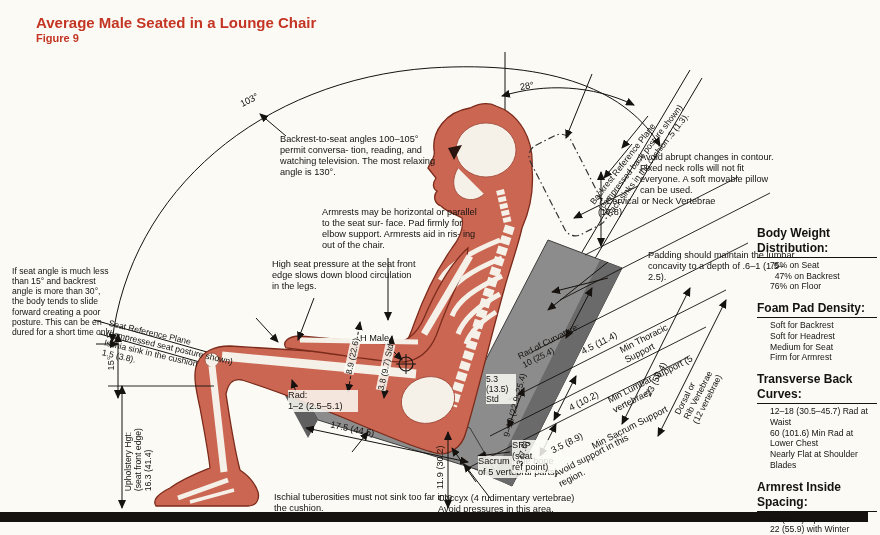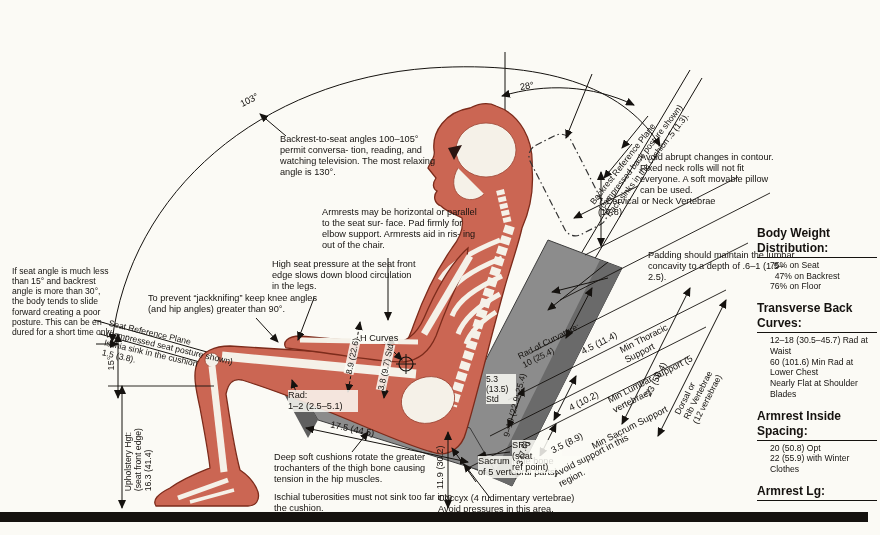--- a/index.html
+++ b/index.html
@@ -153,6 +153,10 @@
     <rect x="0" y="512" width="868" height="10" fill="#15120f"></rect>
   </svg>
 
+  <div class="title">
+    <div class="t1" style="color:#c43524">Average Male Seated in a Lounge Chair</div>
+    <div class="t2" style="color:#c43524">Figure 9</div>
+  </div>
 
 
   <div class="lbl sm" style="left:588px;top:200px;width:172px;transform:rotate(-52deg);transform-origin:0 0">

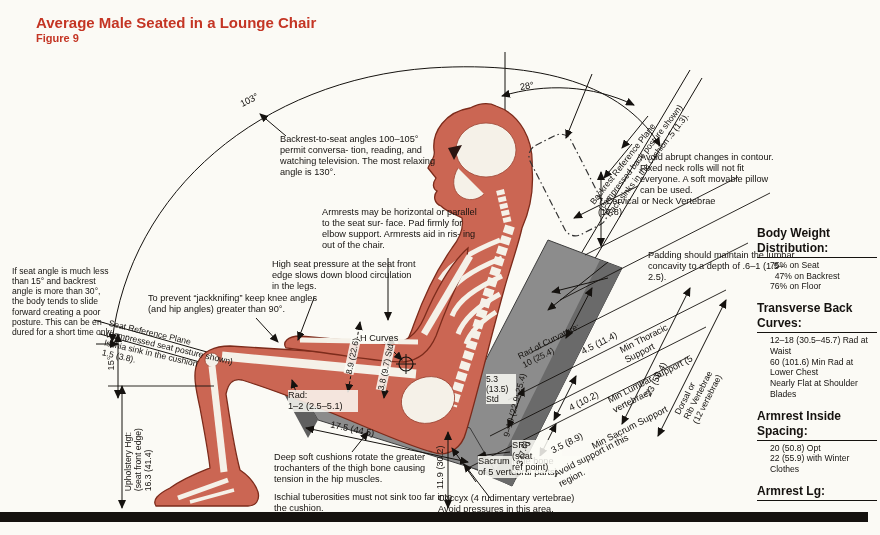--- a/index.html
+++ b/index.html
@@ -180,7 +180,6 @@
 
   <div class="lbl" style="left:322px;top:207px;width:158px">Armrests may be horizontal or parallel to the seat sur- face. Pad firmly for elbow support. Armrests aid in ris- ing out of the chair.</div>
 
-  <div class="lbl" style="left:148px;top:293px;width:172px">To prevent “jackknifing” keep knee angles (and hip angles) greater than 90°.</div>
 
   <div class="lbl sm" style="left:110px;top:318px;width:168px;transform:rotate(13deg);transform-origin:0 0">
     <span class="ln">Seat Reference Plane</span>

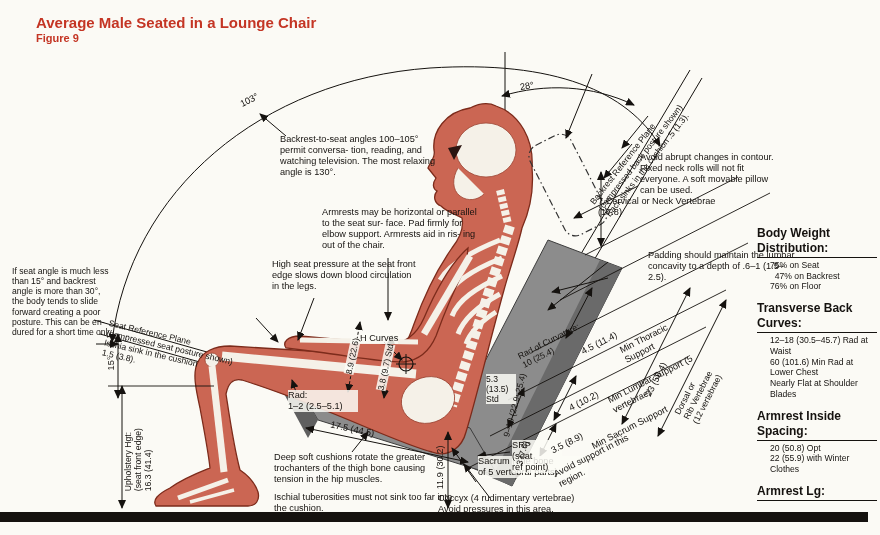--- a/index.html
+++ b/index.html
@@ -273,6 +273,13 @@
       <div class="sb-item">76% on Floor</div>
     </div>
     <div class="sb-sec">
+      <div class="sb-head">Foam Pad Density:</div>
+      <div class="sb-item">Soft for Backrest</div>
+      <div class="sb-item">Soft for Headrest</div>
+      <div class="sb-item">Medium for Seat</div>
+      <div class="sb-item">Firm for Armrest</div>
+    </div>
+    <div class="sb-sec">
       <div class="sb-head">Transverse Back Curves:</div>
       <div class="sb-item">12–18 (30.5–45.7) Rad at Waist</div>
       <div class="sb-item">60 (101.6) Min Rad at Lower Chest</div>

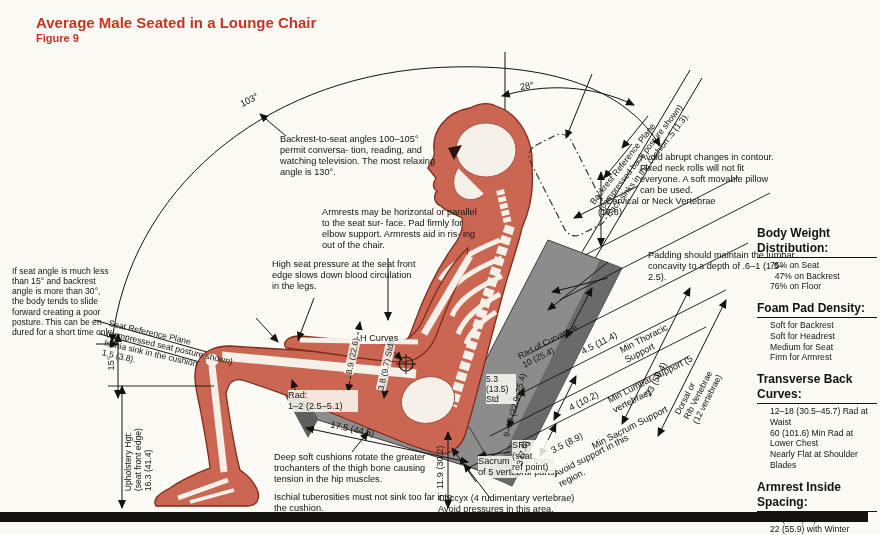--- a/index.html
+++ b/index.html
@@ -210,7 +210,7 @@
     <span class="ln">ref point)</span>
   </div>
 
-  <div class="lbl bgw" style="left:360px;top:333px">H Curves</div>
+  <div class="lbl bgw" style="left:360px;top:333px">H Male</div>
 
   <div class="lbl" style="left:240px;top:95px;transform:rotate(-27deg)">103°</div>
   <div class="lbl" style="left:520px;top:81px;transform:rotate(-9deg)">28°</div>

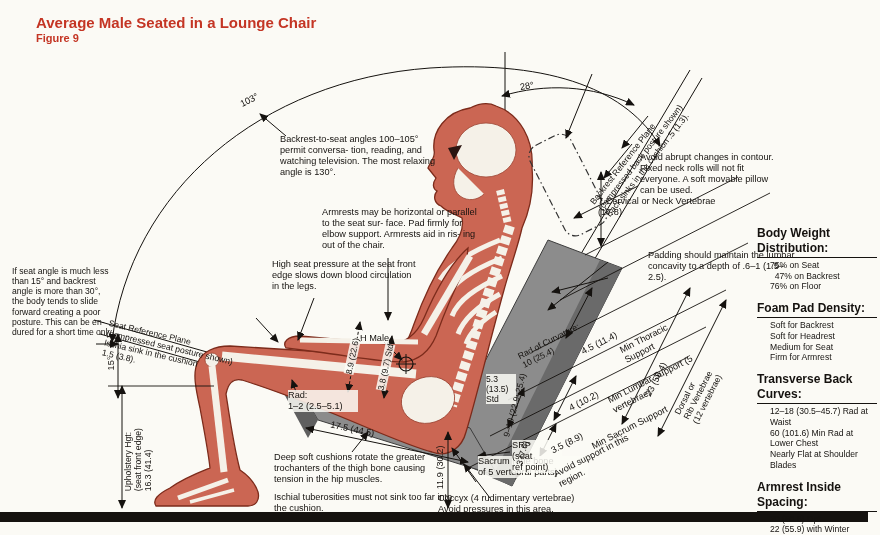--- a/index.html
+++ b/index.html
@@ -190,7 +190,6 @@
 
   <div class="lbl sm" style="left:12px;top:266px;width:102px">If seat angle is much less than 15° and backrest angle is more than 30°, the body tends to slide forward creating a poor posture. This can be en- dured for a short time only.</div>
 
-  <div class="lbl" style="left:274px;top:452px;width:180px">Deep soft cushions rotate the greater trochanters of the thigh bone causing tension in the hip muscles.</div>
 
   <div class="lbl" style="left:274px;top:492px;width:186px">Ischial tuberosities must not sink too far into the cushion.</div>
 

